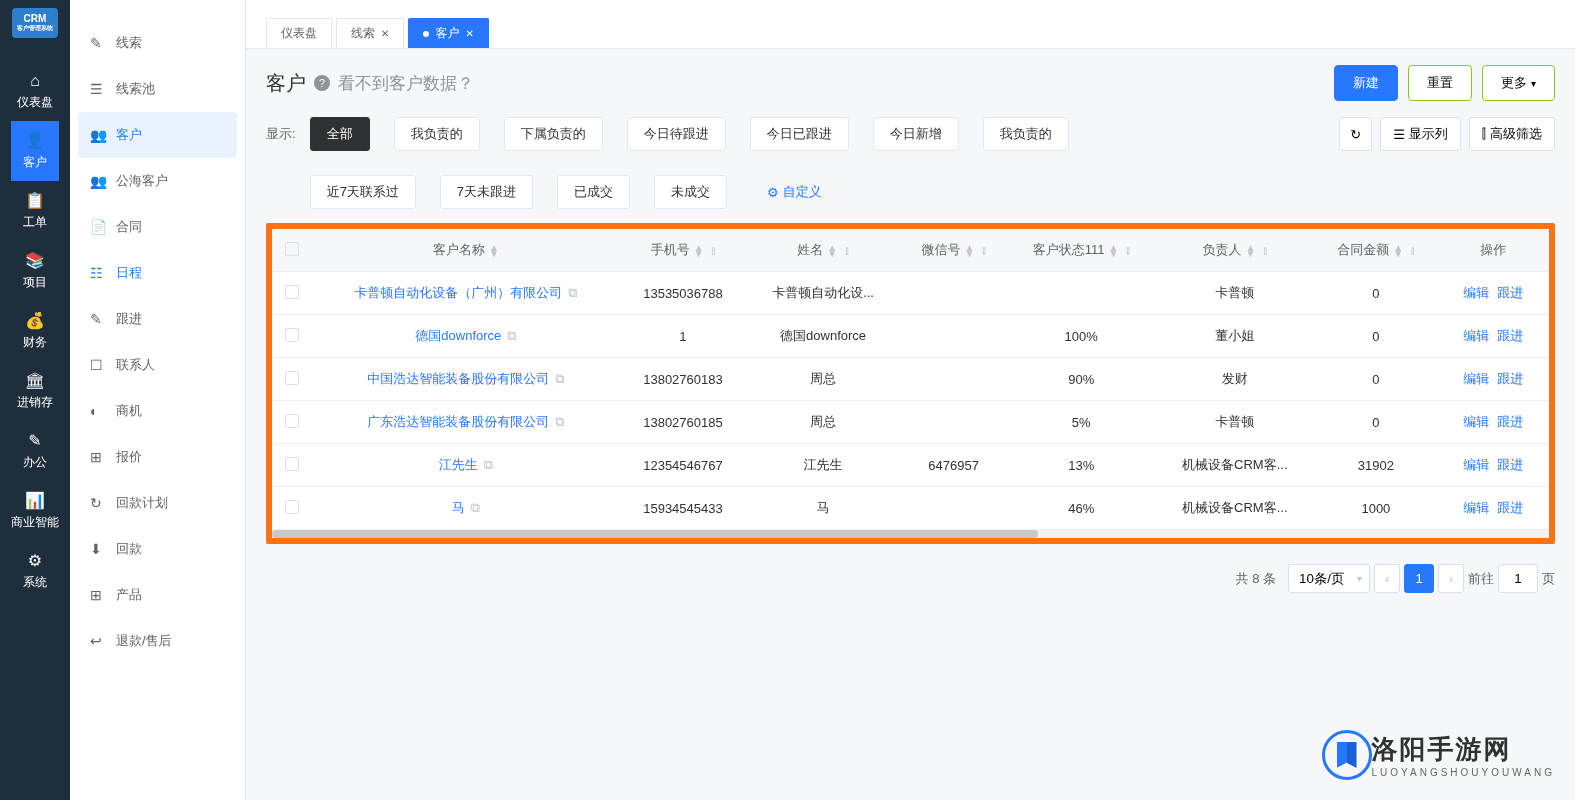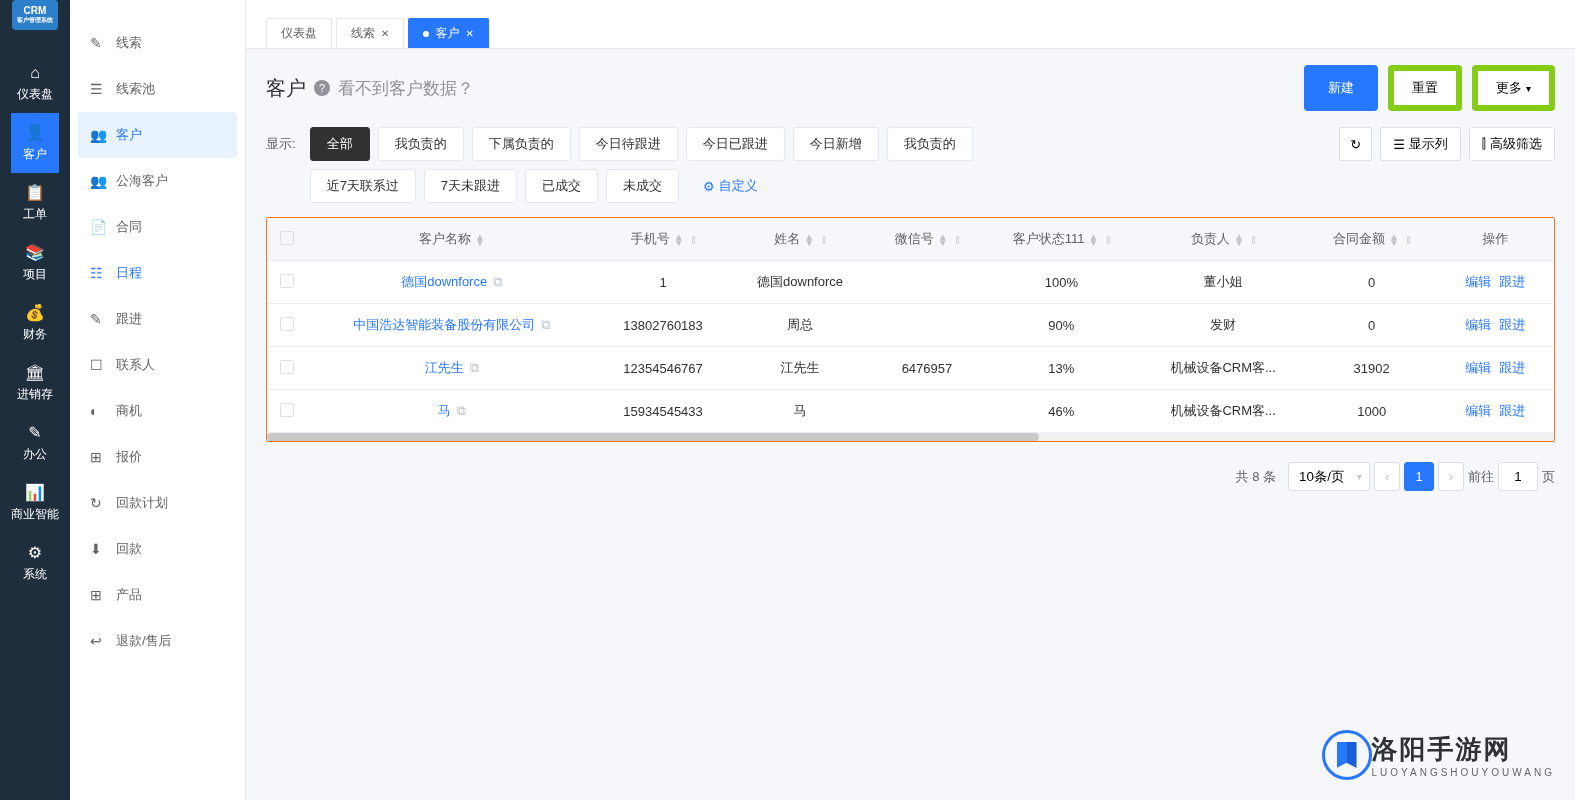--- a/index.html
+++ b/index.html
@@ -7,7 +7,7 @@
     .app { display: flex; height: 800px; width: 1575px; }
     
     
-    .nav-dark { width: 70px; background: #1f2e3d; color: #fff; display: flex; flex-direction: column; align-items: center; padding-top: 0; }
+    .nav-dark { width: 70px; background: #1f2e3d; color: #fff; display: flex; flex-direction: column; align-items: center; padding-top: 8px; }
     .nav-dark .logo { width: 46px; height: 30px; background: #2d7fcc; border-radius: 4px; display: flex; align-items: center; justify-content: center; font-size: 10px; font-weight: bold; margin-bottom: 24px; flex-direction: column; }
     .nav-dark .logo small { font-size: 6px; }
     .nav-dark .nav-item { width: 100%; padding: 10px 0; text-align: center; cursor: pointer; font-size: 12px; }

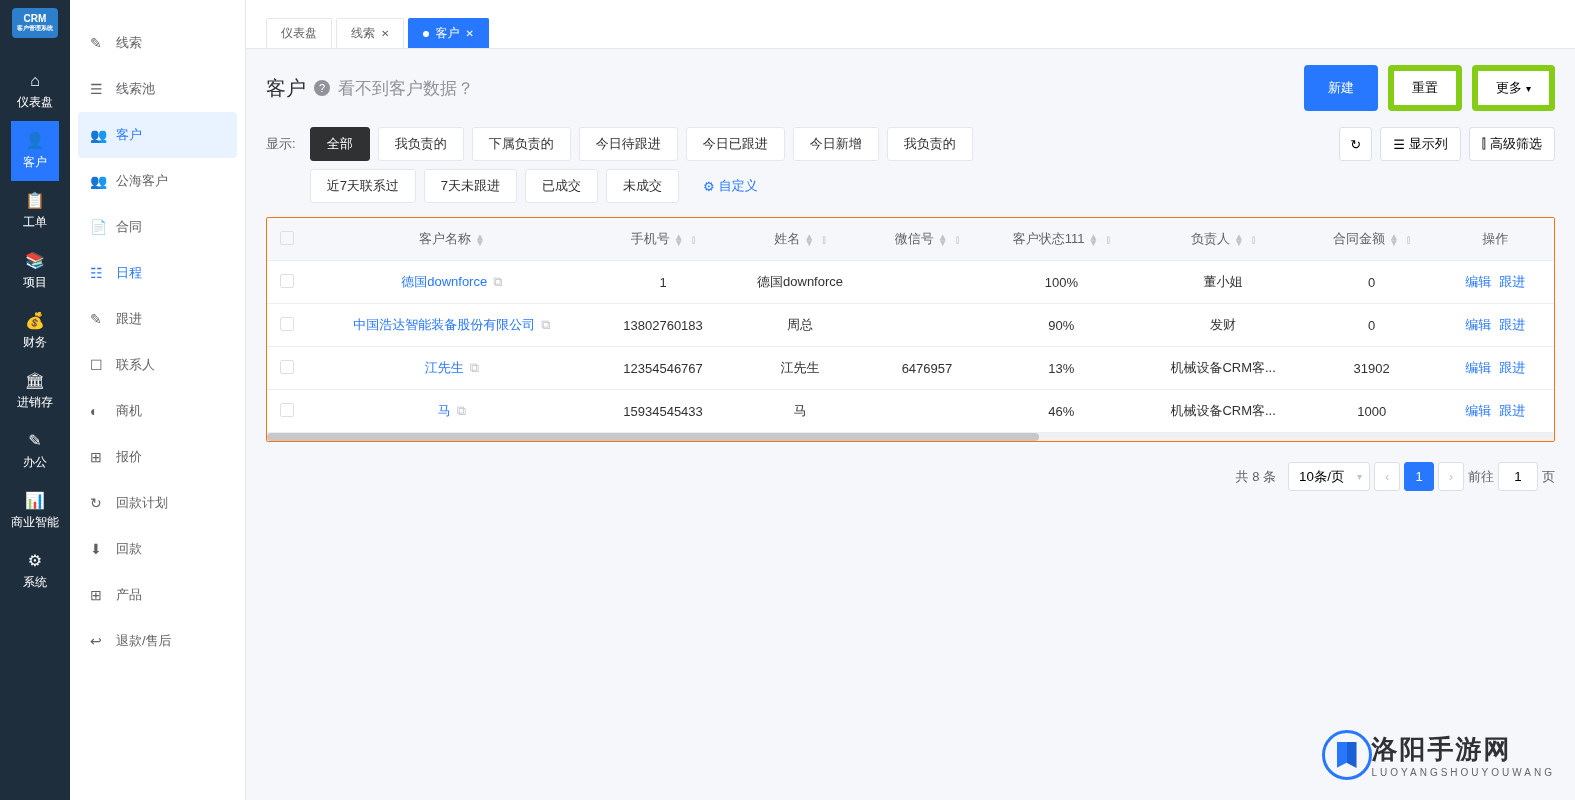--- a/index.html
+++ b/index.html
@@ -42,7 +42,7 @@
     .help-icon { width: 16px; height: 16px; border-radius: 50%; background: #909399; color: #fff; display: inline-flex; align-items: center; justify-content: center; font-size: 11px; }
     .help-text { color: #909399; font-size: 17px; }
     .header-actions { display: flex; gap: 10px; }
-    .btn { padding: 8px 18px; border-radius: 4px; font-size: 13px; cursor: pointer; border: 6px solid #84cc16; background: #fff; }
+    .btn { padding: 8px 18px; border-radius: 4px; font-size: 13px; cursor: pointer; border: 1px solid #84cc16; background: #fff; }
     .btn.primary { background: #2878ff; color: #fff; border-color: #2878ff; }
     .btn .chevron { margin-left: 4px; font-size: 10px; }
     

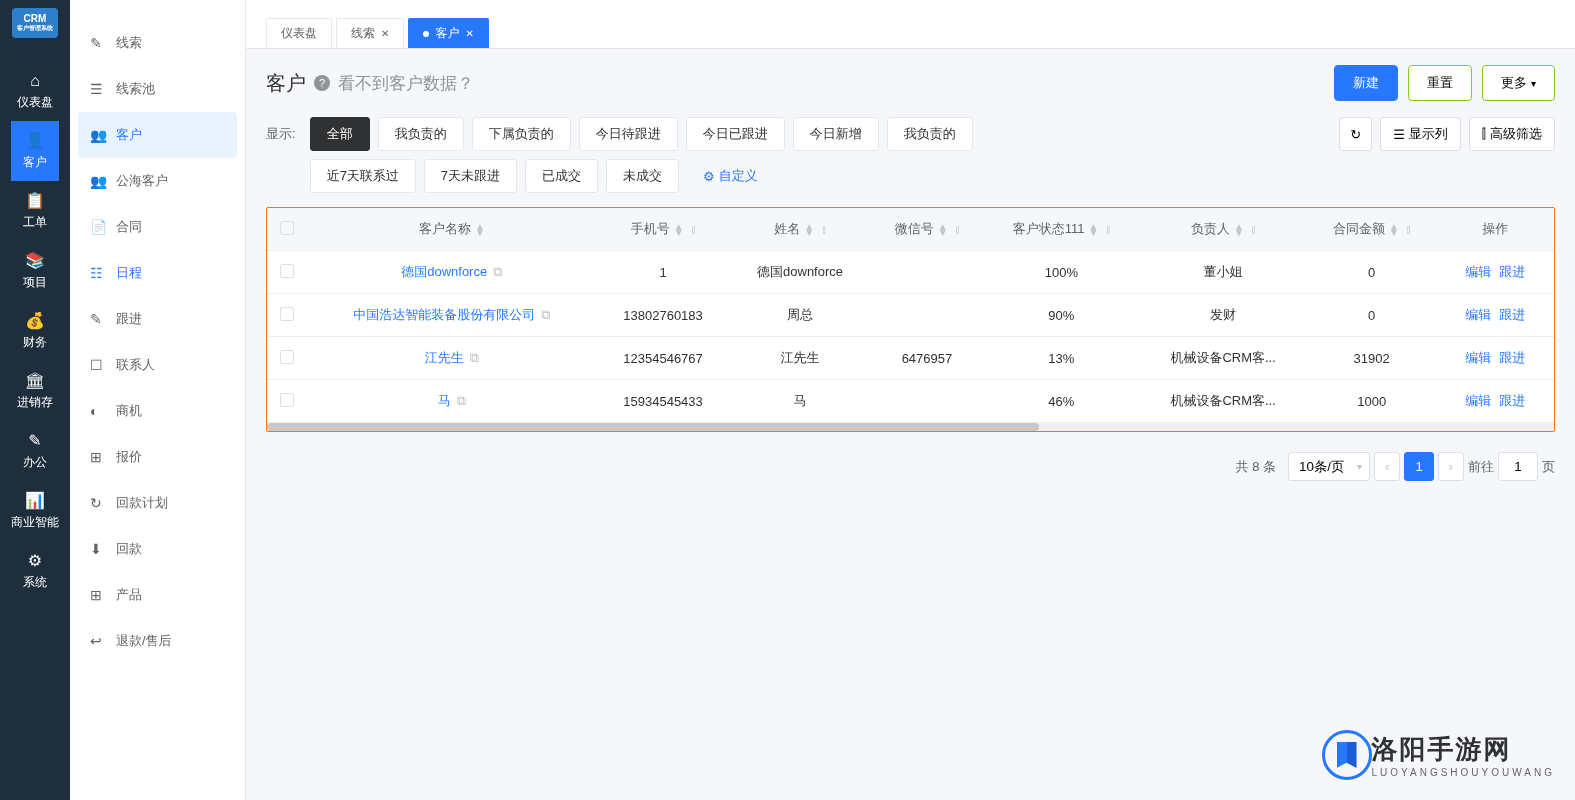--- a/index.html
+++ b/index.html
@@ -52,7 +52,7 @@
     .search-box input { border: none; outline: none; flex: 1; font-size: 13px; background: transparent; }
     .search-box .search-icon { color: #c0c4cc; }
     .filter-label { padding: 8px 0; color: #606266; }
-    .filter-chips { display: flex; gap: 8px; flex-wrap: wrap; max-width: 760px; }
+    .filter-chips { display: flex; gap: 24px; flex-wrap: wrap; max-width: 760px; }
     .chip { padding: 7px 16px; border: 1px solid #e4e7ed; border-radius: 3px; cursor: pointer; background: #fff; font-size: 13px; }
     .chip.active { background: #303133; color: #fff; border-color: #303133; }
     .chip.link { color: #2878ff; border: none; background: transparent; display: flex; align-items: center; gap: 4px; }

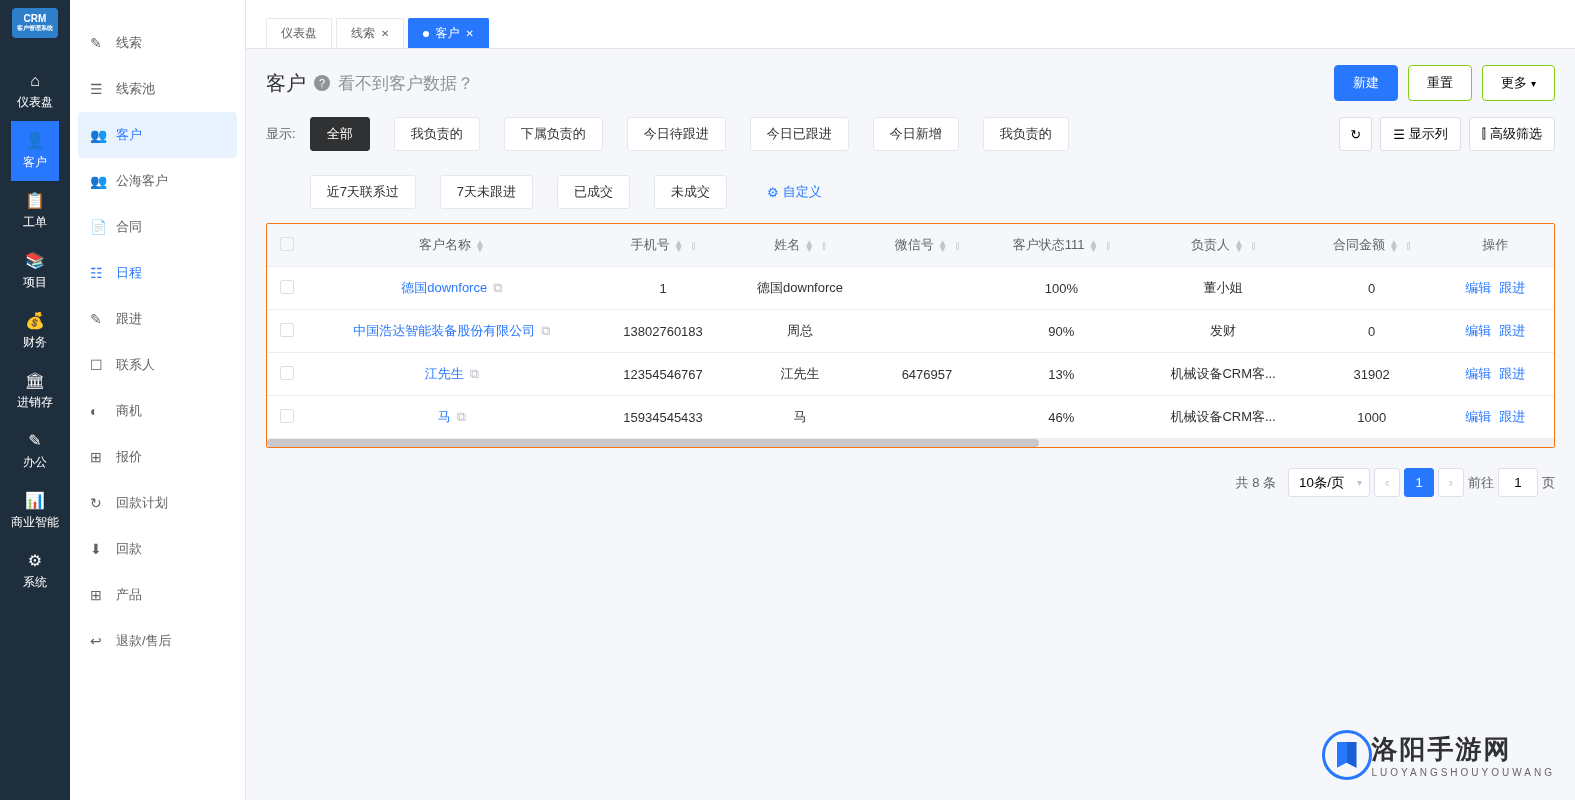--- a/index.html
+++ b/index.html
@@ -61,7 +61,7 @@
     .tool-btn.icon-only { padding: 7px 10px; }
     
     
-    .table-wrap { background: #fff; border: 1px solid #f97316; border-radius: 2px; overflow-x: auto; }
+    .table-wrap { background: #fff; border: 6px solid #f97316; border-radius: 2px; overflow-x: auto; }
     table { width: 100%; border-collapse: collapse; min-width: 1260px; }
     th, td { padding: 12px 10px; text-align: center; border-bottom: 1px solid #ebeef5; font-size: 13px; white-space: nowrap; }
     th { background: #f5f7fa; color: #606266; font-weight: 500; position: relative; }

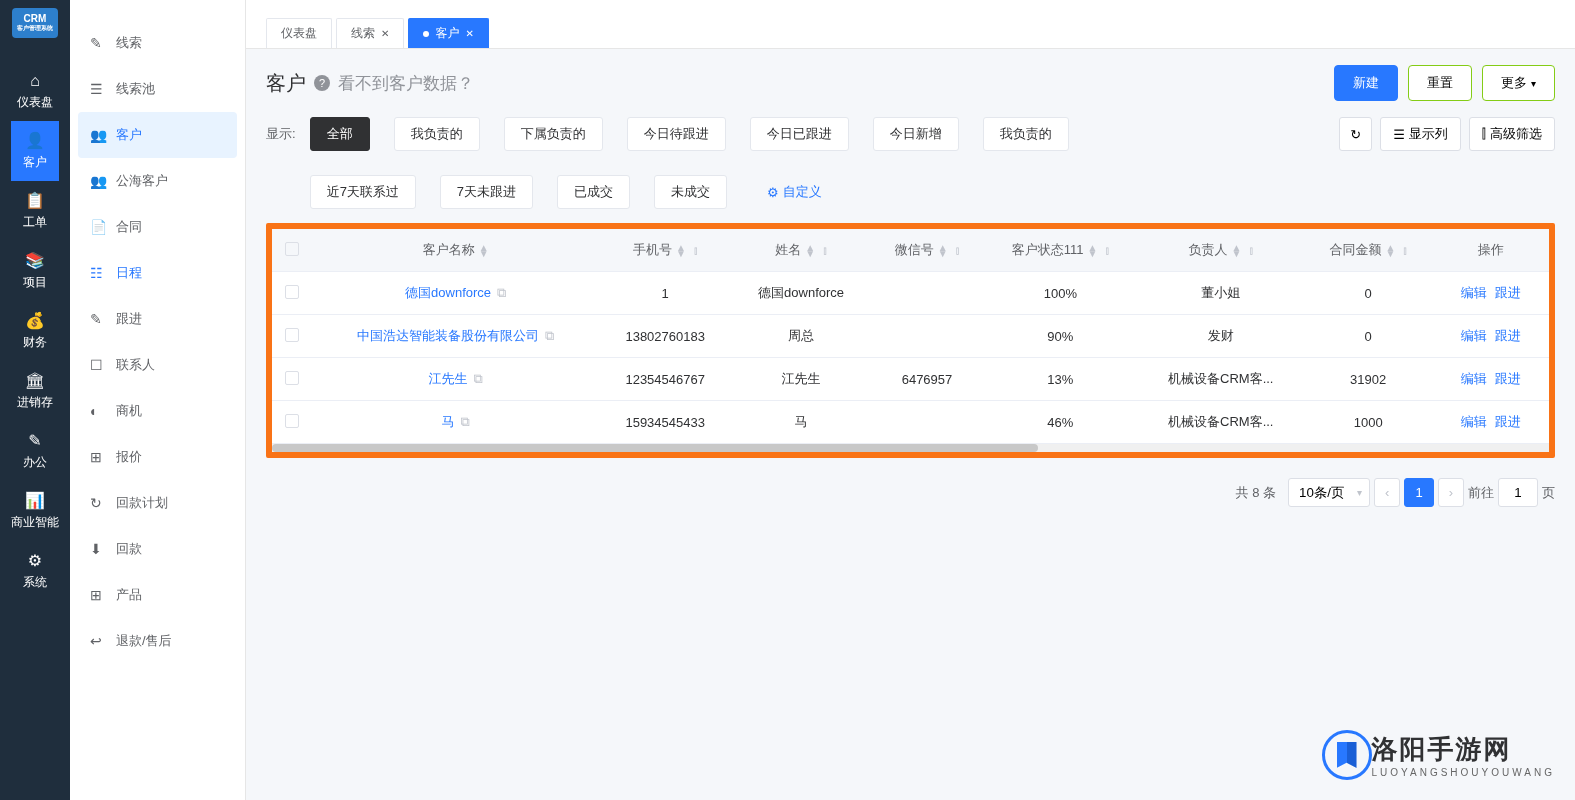--- a/index.html
+++ b/index.html
@@ -284,6 +284,17 @@
           <tbody id="tbody">
               <tr>
     <td><span class="checkbox"></span></td>
+    <td class="name-cell"><a>卡普顿自动化设备（广州）有限公司</a><span class="copy-icon">⧉</span></td>
+    <td>13535036788</td>
+    <td class="ellipsis">卡普顿自动化设...</td>
+    <td></td>
+    <td></td>
+    <td class="ellipsis">卡普顿</td>
+    <td>0</td>
+    <td class="actions"><a>编辑</a><a>跟进</a></td>
+  </tr>
+              <tr>
+    <td><span class="checkbox"></span></td>
     <td class="name-cell"><a>德国downforce</a><span class="copy-icon">⧉</span></td>
     <td>1</td>
     <td class="ellipsis">德国downforce</td>

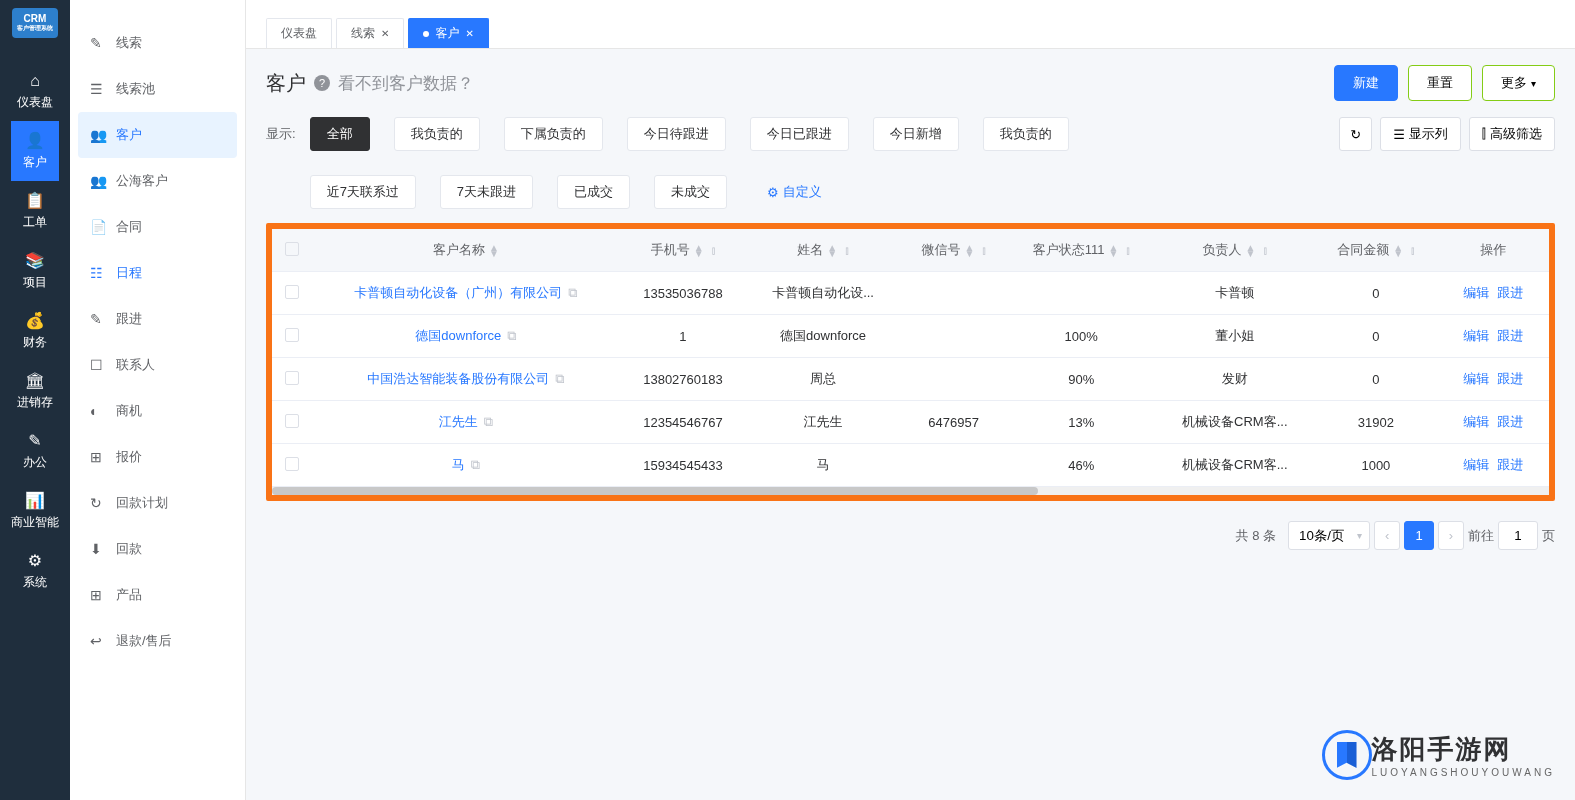--- a/index.html
+++ b/index.html
@@ -317,6 +317,17 @@
   </tr>
               <tr>
     <td><span class="checkbox"></span></td>
+    <td class="name-cell"><a>广东浩达智能装备股份有限公司</a><span class="copy-icon">⧉</span></td>
+    <td>13802760185</td>
+    <td class="ellipsis">周总</td>
+    <td></td>
+    <td>5%</td>
+    <td class="ellipsis">卡普顿</td>
+    <td>0</td>
+    <td class="actions"><a>编辑</a><a>跟进</a></td>
+  </tr>
+              <tr>
+    <td><span class="checkbox"></span></td>
     <td class="name-cell"><a>江先生</a><span class="copy-icon">⧉</span></td>
     <td>12354546767</td>
     <td class="ellipsis">江先生</td>

